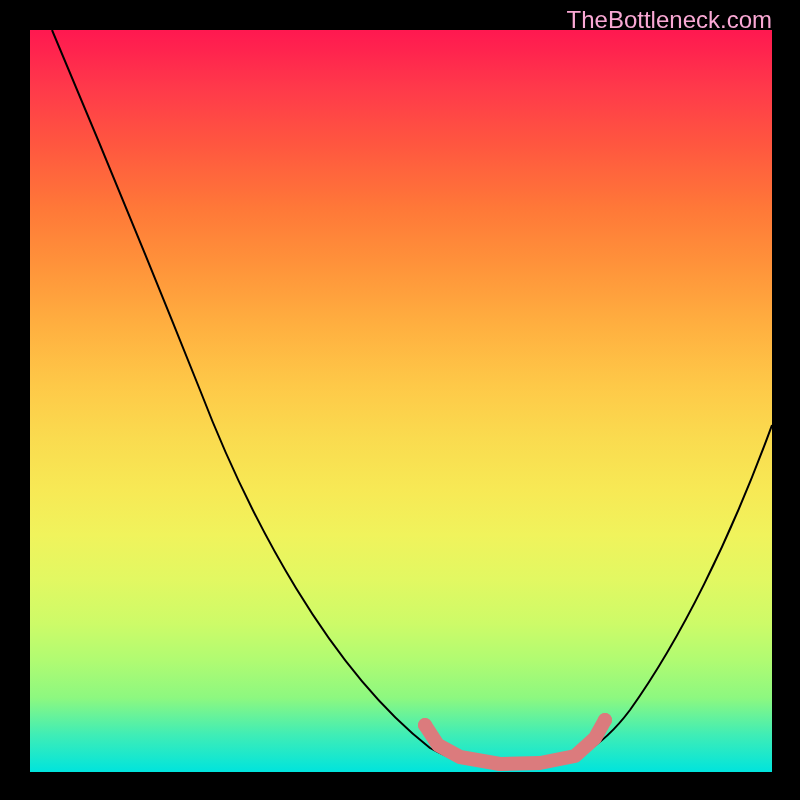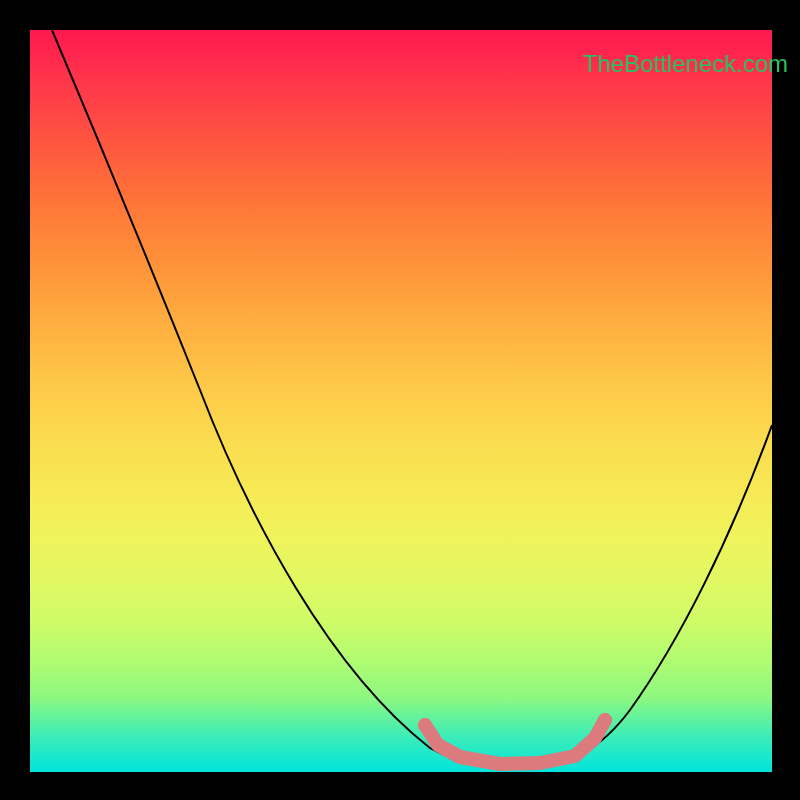--- a/index.html
+++ b/index.html
@@ -17,13 +17,12 @@
   .watermark {
     position: absolute;
     top: 6px;
-    right: 12px;
-    color: #22c55e;
+    right: 28px;
+    color: #f9a8d4;
     font-family: Arial, Helvetica, sans-serif;
     font-size: 24px;
     font-weight: 500;
     z-index: 10;
-    margin-top: 44px;
   }
   .plot-area {
     position: absolute;

